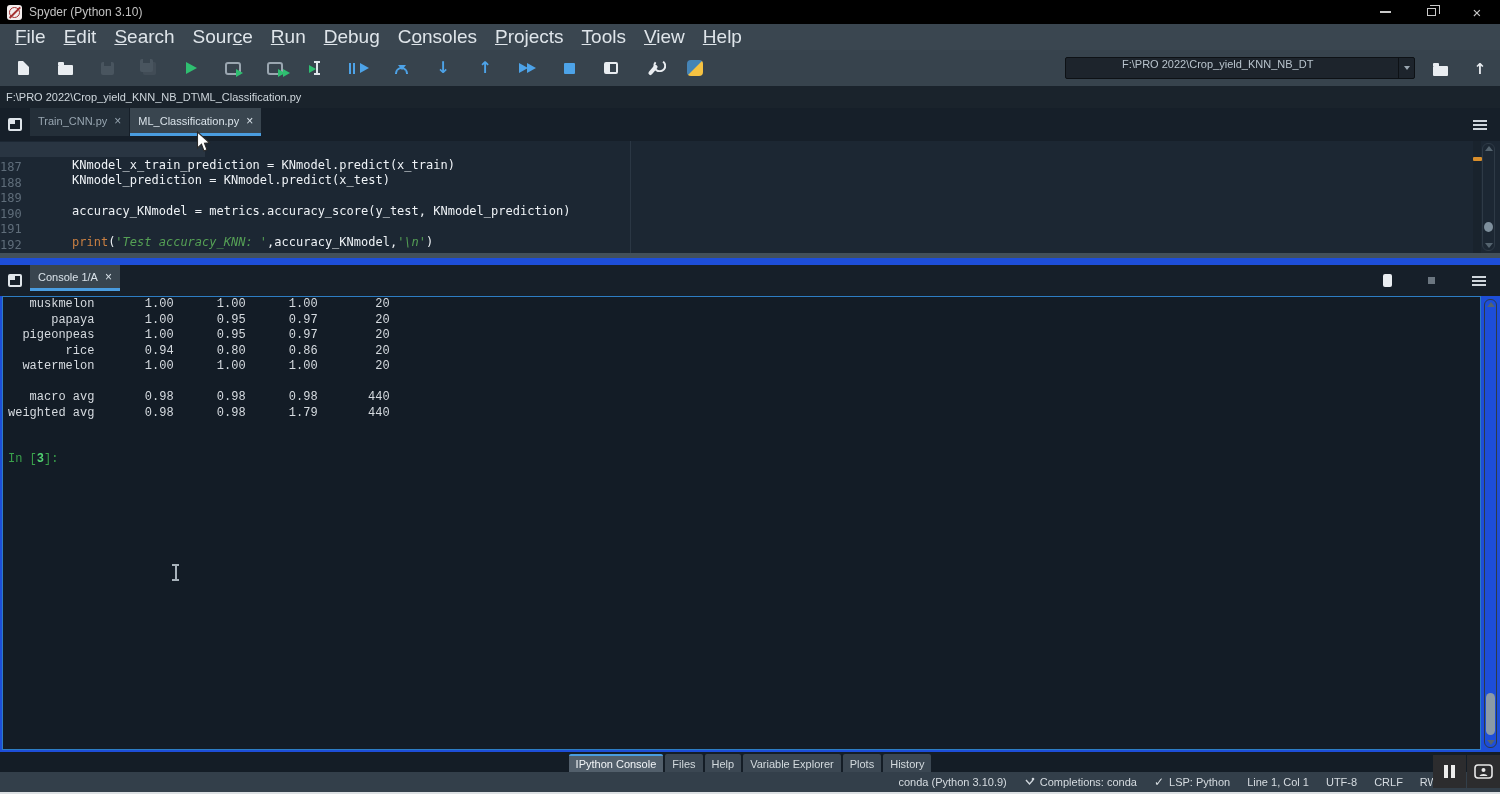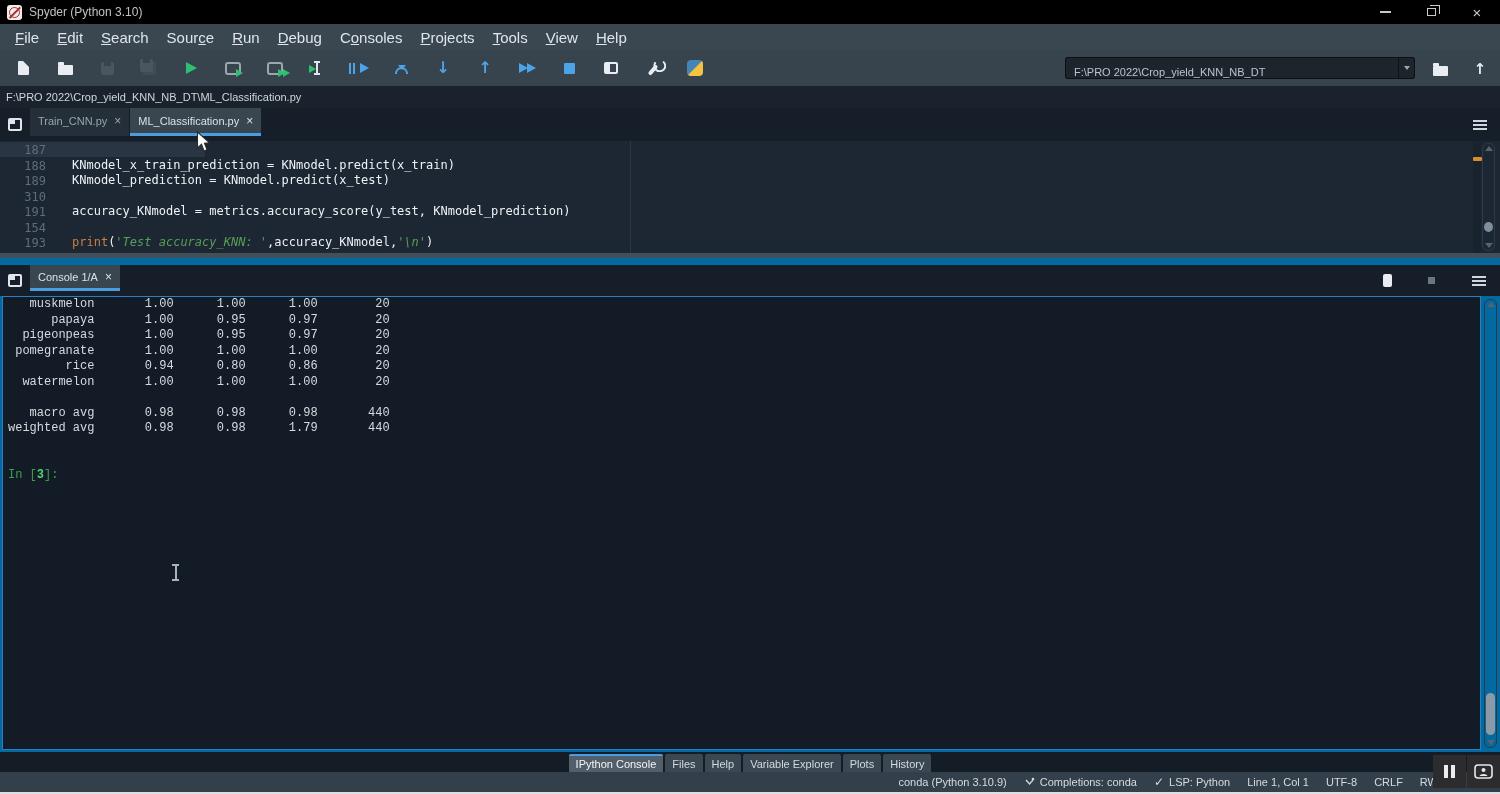--- a/index.html
+++ b/index.html
@@ -4,7 +4,7 @@
 <style>
   * { box-sizing: border-box; margin: 0; padding: 0; }
   html,body { width:1500px; height:794px; overflow:hidden; background:#0f161e; }
-  .screen { position:relative; width:1500px; height:794px; background:#0369a1;
+  .screen { position:relative; width:1500px; height:794px; background:#1d4ed8;
             font-family:"Liberation Sans","DejaVu Sans",sans-serif; cursor:default; }
 
   

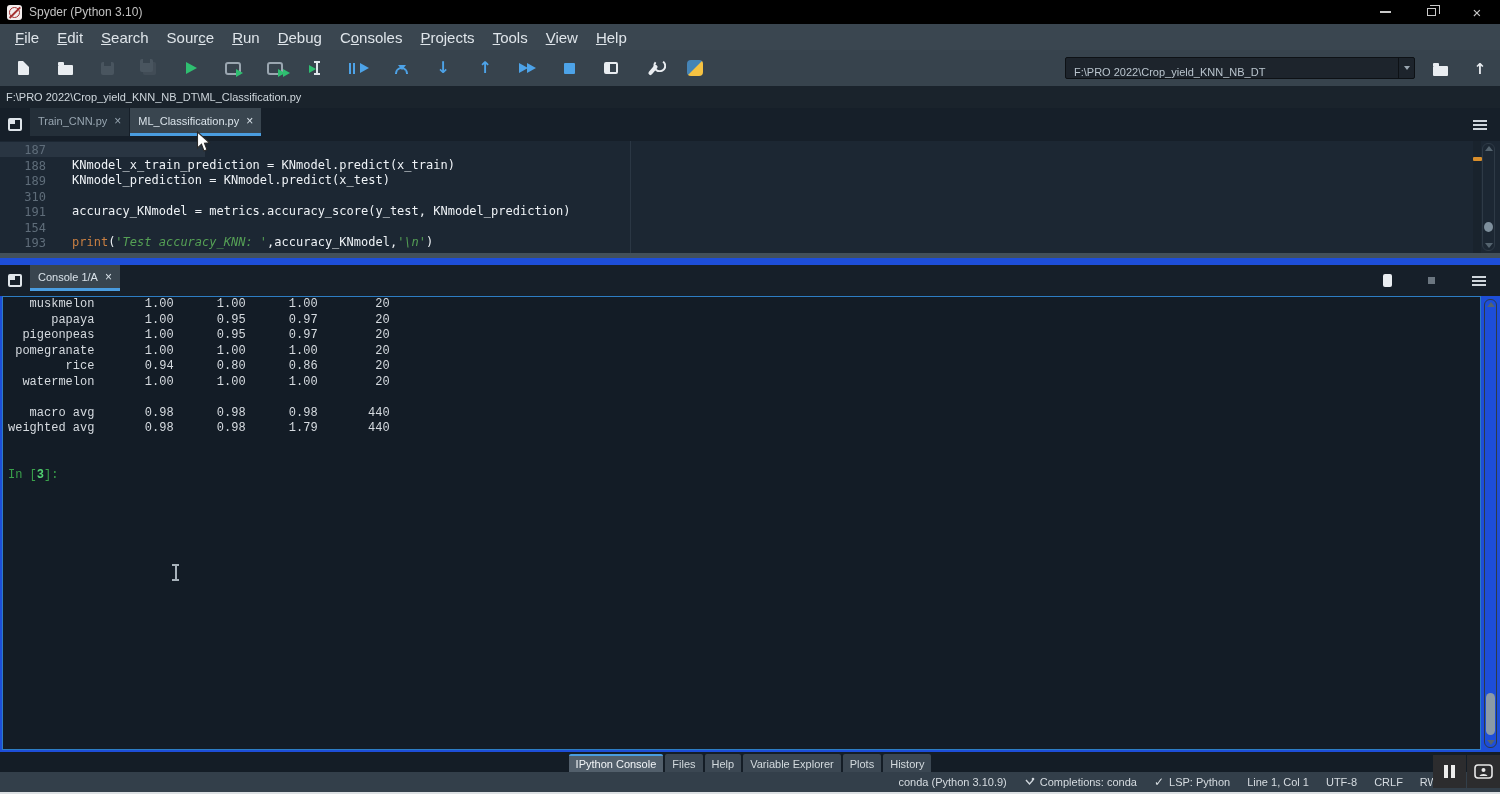--- a/index.html
+++ b/index.html
@@ -26,7 +26,7 @@
   
   .menubar { position:absolute; left:0; top:24px; width:1500px; height:26px; background:#3a4650;
              display:flex; align-items:center; padding-left:6px; }
-  .menu-item { display:inline-block; padding:4px 9px; color:#dfe5ea; font-size:15px; }
+  .menu-item { display:inline-block; padding:4px 9px; color:#dfe5ea; font-size:19px; }
   .menu-item u { text-decoration:underline; }
 
   

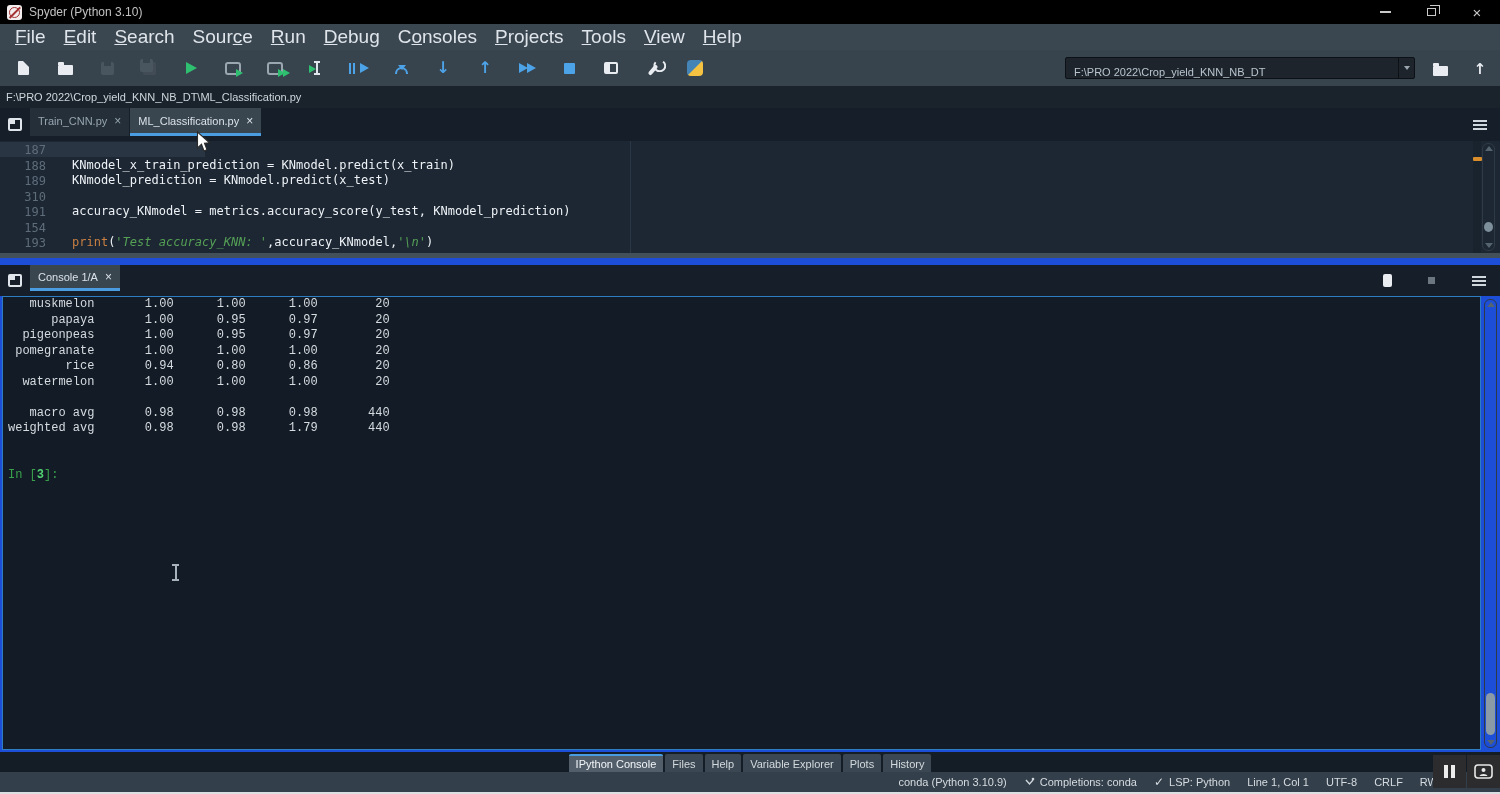--- a/index.html
+++ b/index.html
@@ -72,7 +72,7 @@
   .ic-py { width:16px; height:16px; border-radius:4px; background:linear-gradient(135deg,#4584b6 49%,#f5c242 51%); display:block; }
 
   .wd-combo { position:absolute; left:1065px; top:57px; width:350px; height:22px; background:#1d242c;
-              border:1px solid #0d1115; border-radius:2px; display:flex; align-items:flex-end; }
+              border:1px solid #0d1115; border-radius:2px; display:flex; align-items:flex-start;padding-left:48px; }
   .wd-text { color:#b9c4cd; font-size:11px; padding-left:8px; white-space:nowrap; overflow:hidden; flex:1; }
   .wd-arrow-box { width:16px; height:100%; border-left:1px solid #0d1115; display:flex; align-items:center; justify-content:center; }
   .ic-combo-arrow { width:0; height:0; border-top:4px solid #9aa6b0; border-left:3.5px solid transparent; border-right:3.5px solid transparent; display:block; }

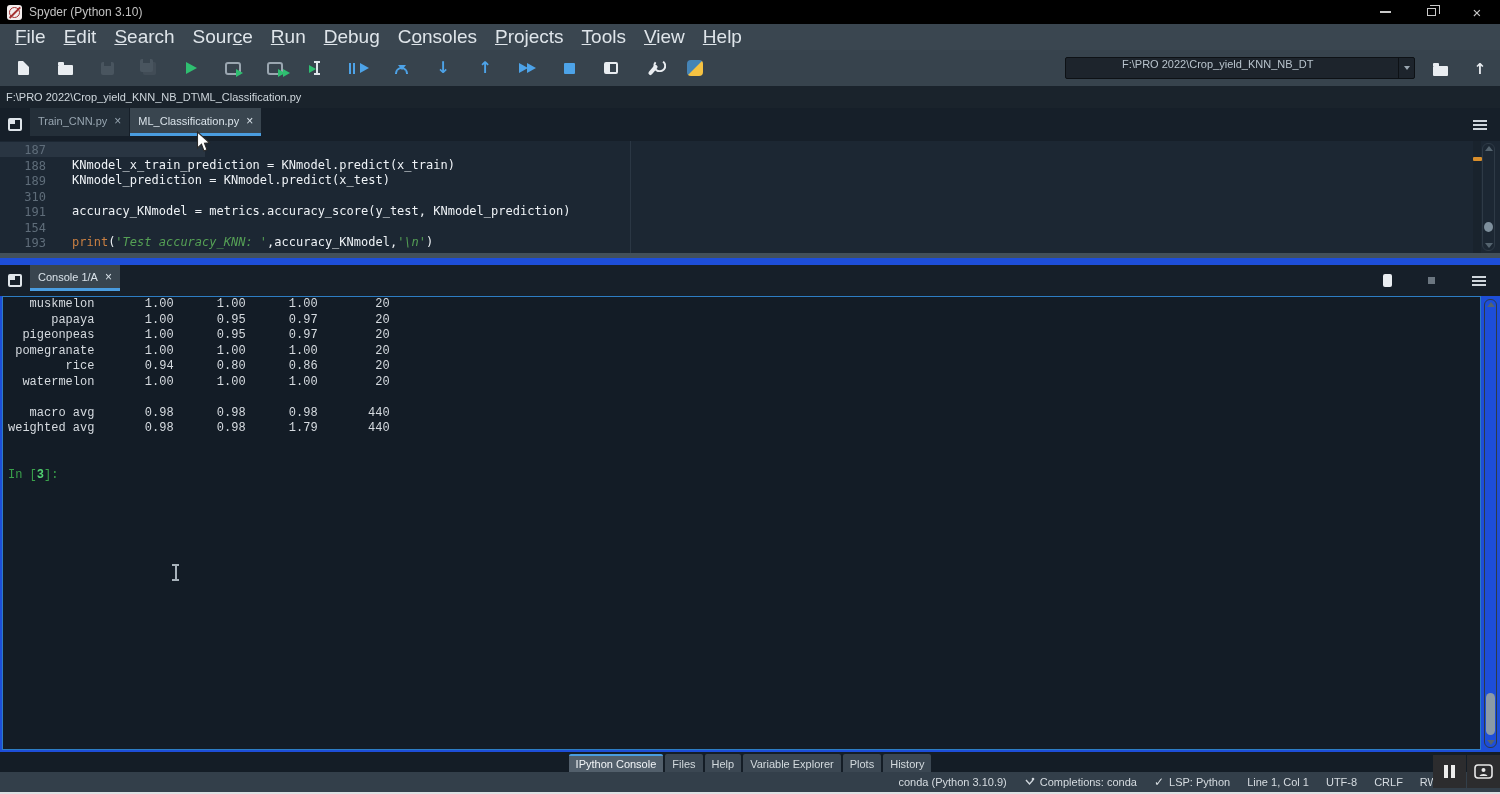--- a/index.html
+++ b/index.html
@@ -107,7 +107,7 @@
   
   .editor-body { position:absolute; left:0; top:141px; width:1500px; height:112px; background:#1c2733; overflow:hidden; }
   .cur-line-hl { position:absolute; left:0; top:1px; width:205px; height:15px; background:#293542; }
-  .gutter { position:absolute; left:0; top:2px; width:46px; text-align:right; }
+  .gutter { position:absolute; left:0; top:19px; width:46px; text-align:left; }
   .ln { height:15.5px; line-height:15.5px; color:#5f6d7a; font-family:"DejaVu Sans Mono","Liberation Mono",monospace; font-size:12px; }
   .code-col { position:absolute; left:72px; top:1px; }
   .cl { height:15.5px; line-height:15.5px; font-family:"DejaVu Sans Mono","Liberation Mono",monospace;

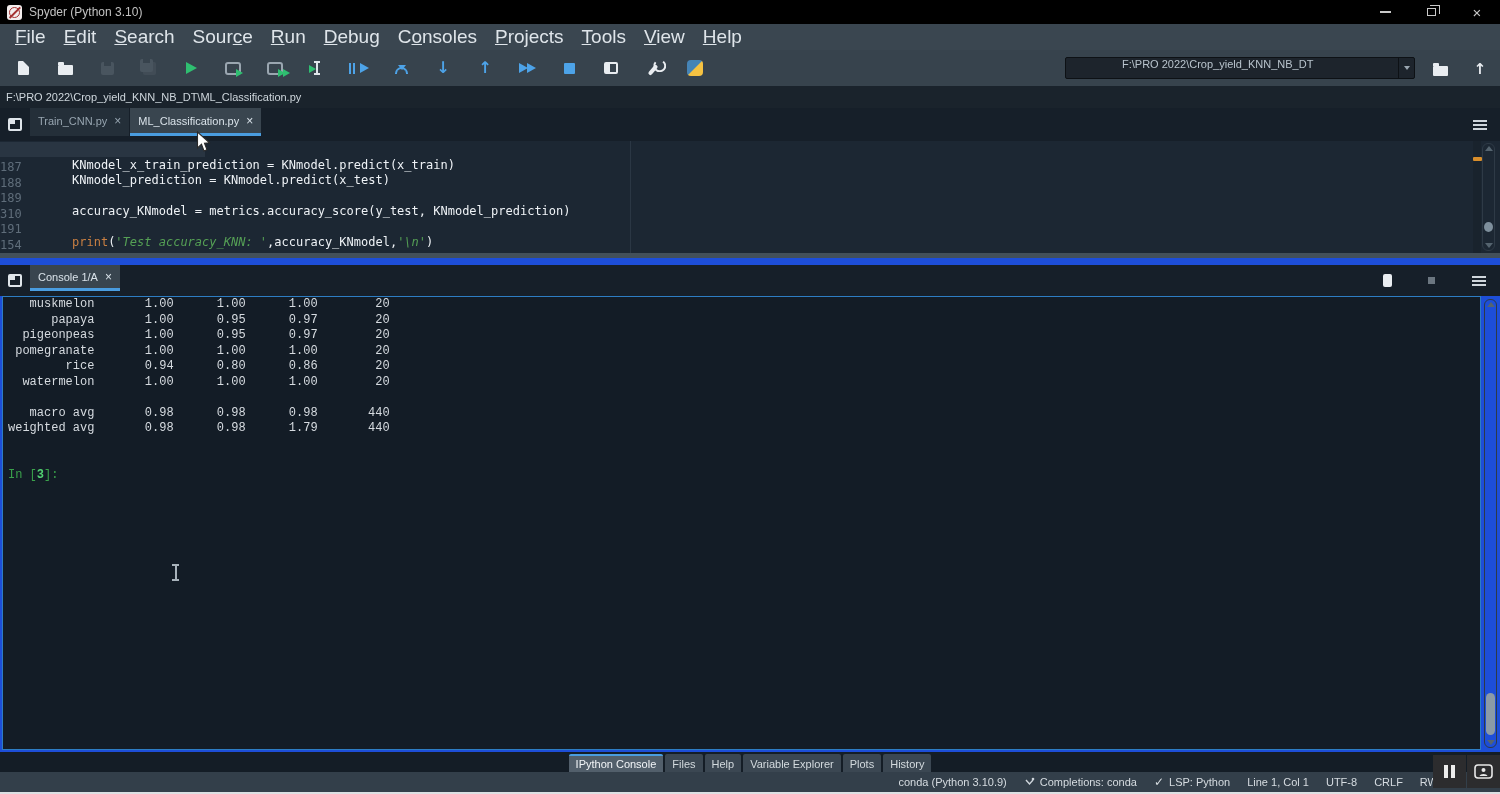--- a/index.html
+++ b/index.html
@@ -341,7 +341,7 @@
         <div class="ln">187</div>
         <div class="ln">188</div>
         <div class="ln">189</div>
-        <div class="ln">310</div>
+        <div class="ln">190</div>
         <div class="ln">191</div>
         <div class="ln">154</div>
         <div class="ln">193</div>

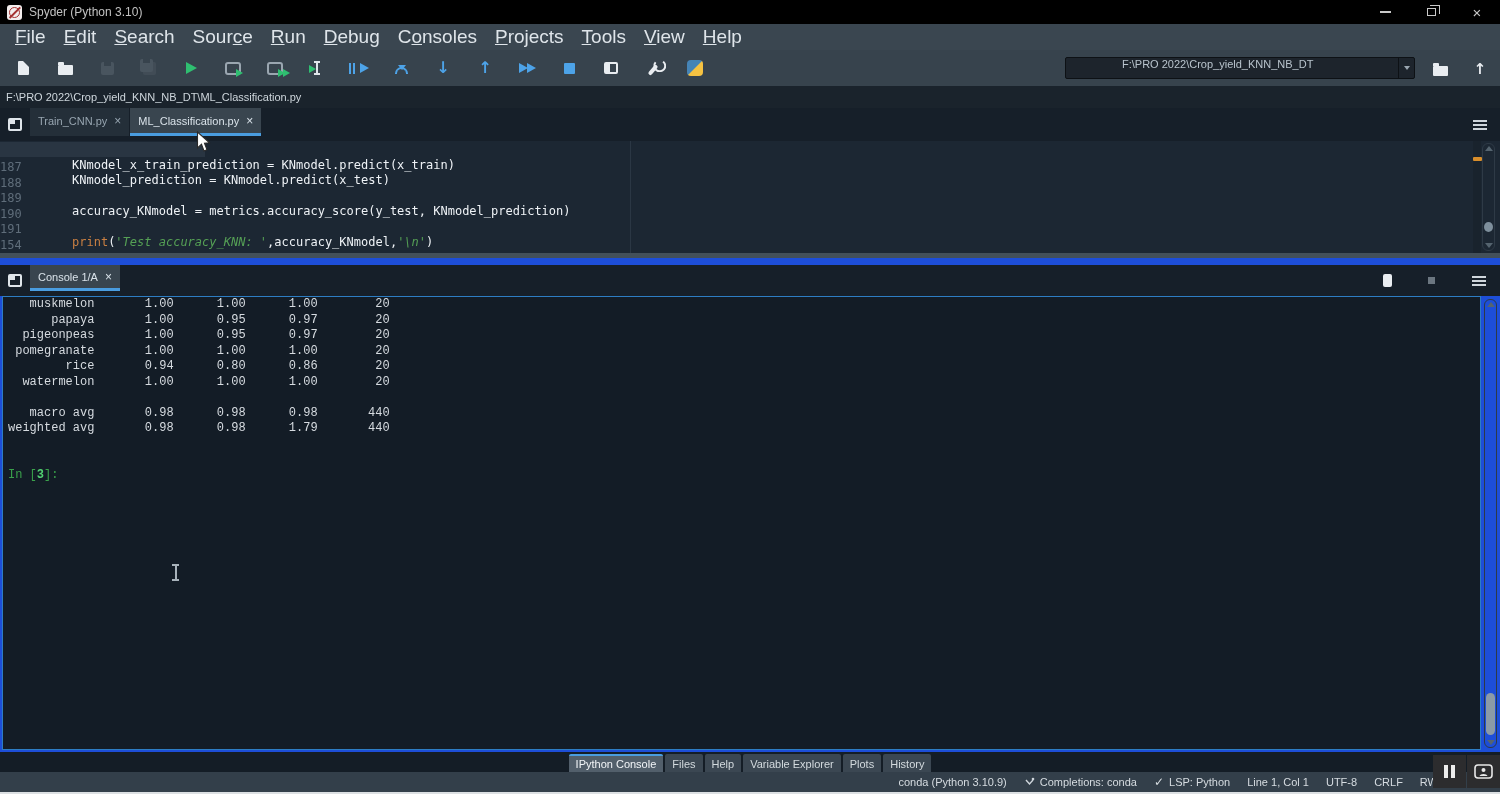--- a/index.html
+++ b/index.html
@@ -343,7 +343,7 @@
         <div class="ln">189</div>
         <div class="ln">190</div>
         <div class="ln">191</div>
-        <div class="ln">154</div>
+        <div class="ln">192</div>
         <div class="ln">193</div>
       </div>
     <div class="code-col">

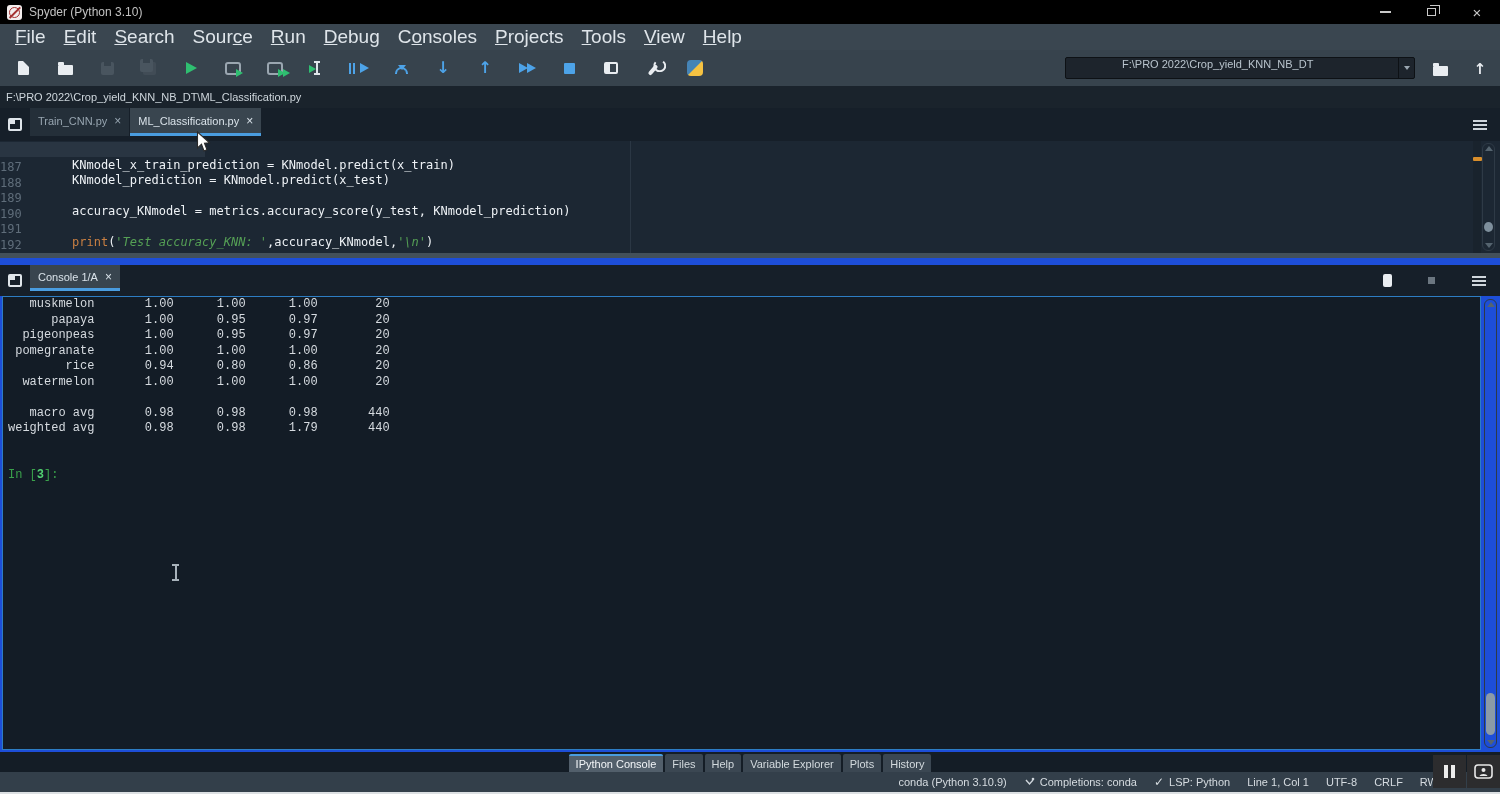--- a/index.html
+++ b/index.html
@@ -395,7 +395,6 @@
         <div class="con-line">   muskmelon       1.00      1.00      1.00        20</div>
         <div class="con-line">      papaya       1.00      0.95      0.97        20</div>
         <div class="con-line">  pigeonpeas       1.00      0.95      0.97        20</div>
-        <div class="con-line"> pomegranate       1.00      1.00      1.00        20</div>
         <div class="con-line">        rice       0.94      0.80      0.86        20</div>
         <div class="con-line">  watermelon       1.00      1.00      1.00        20</div>
         <div class="con-line">&nbsp;</div>

